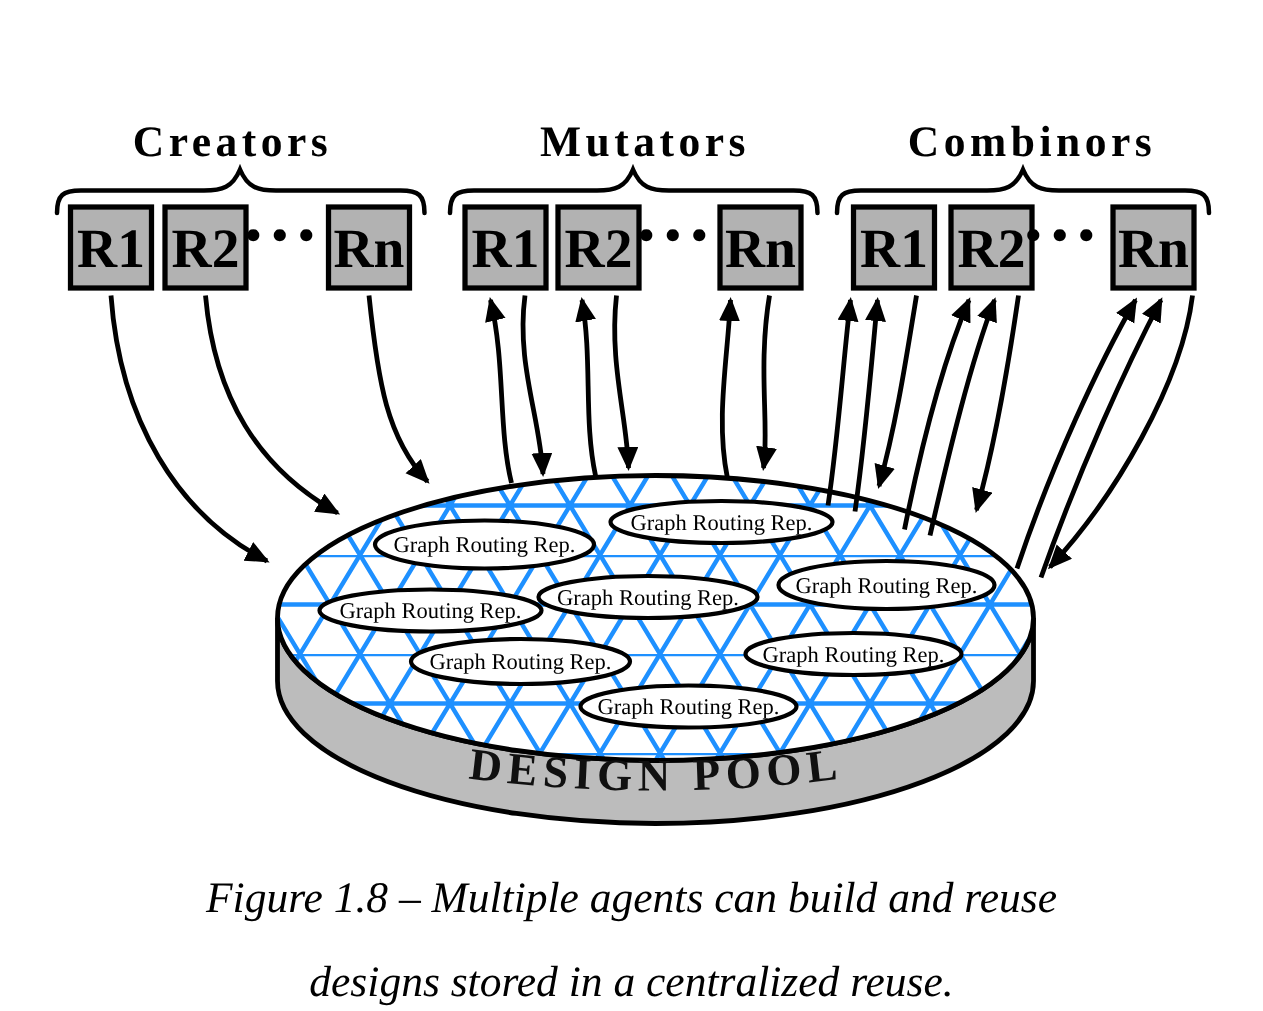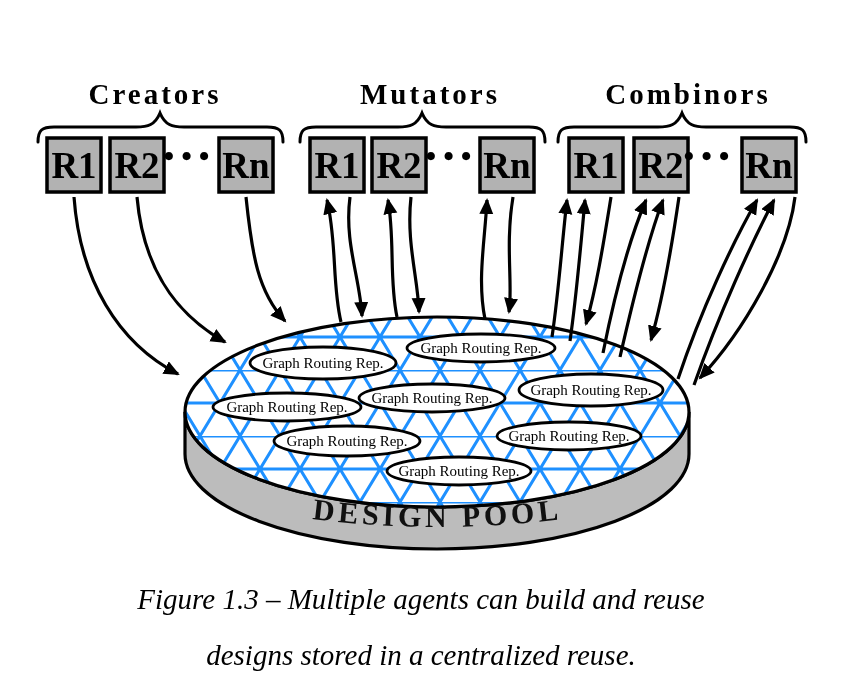--- a/index.html
+++ b/index.html
@@ -161,7 +161,7 @@
     </text>
   </svg>
 
-  <div class="caption-line caption-1">Figure 1.3 – Multiple agents can build and reuse</div>
+  <div class="caption-line caption-1">Figure 1.8 – Multiple agents can build and reuse</div>
   <div class="caption-line caption-2">designs stored in a centralized reuse.</div>
 </div>
 

